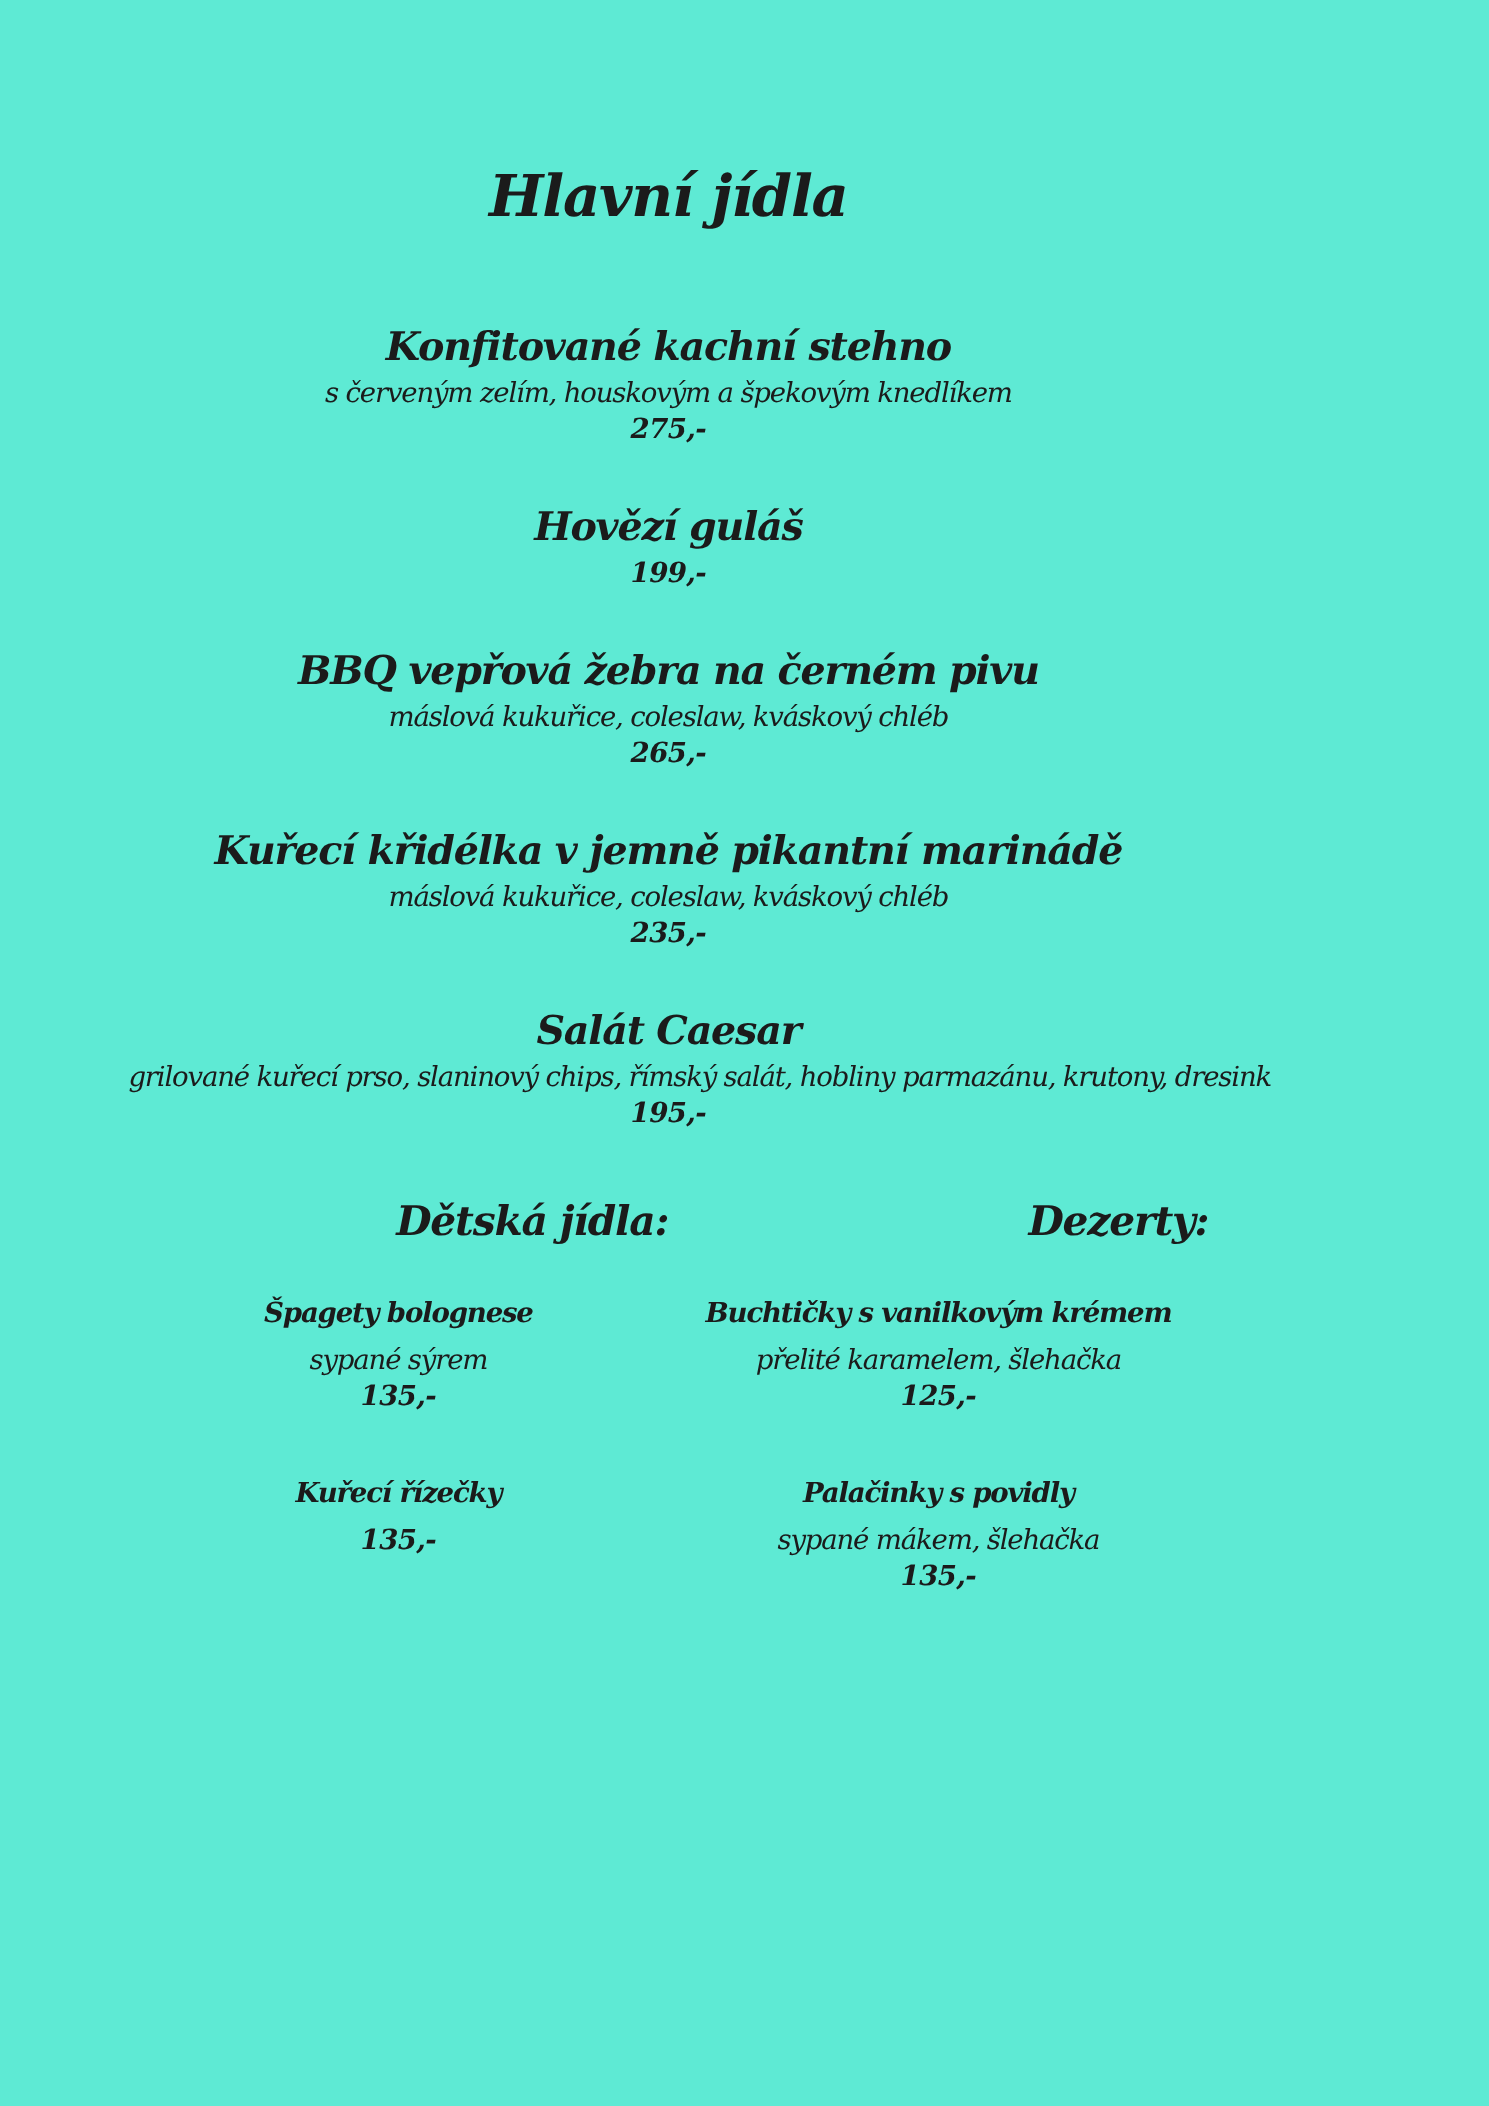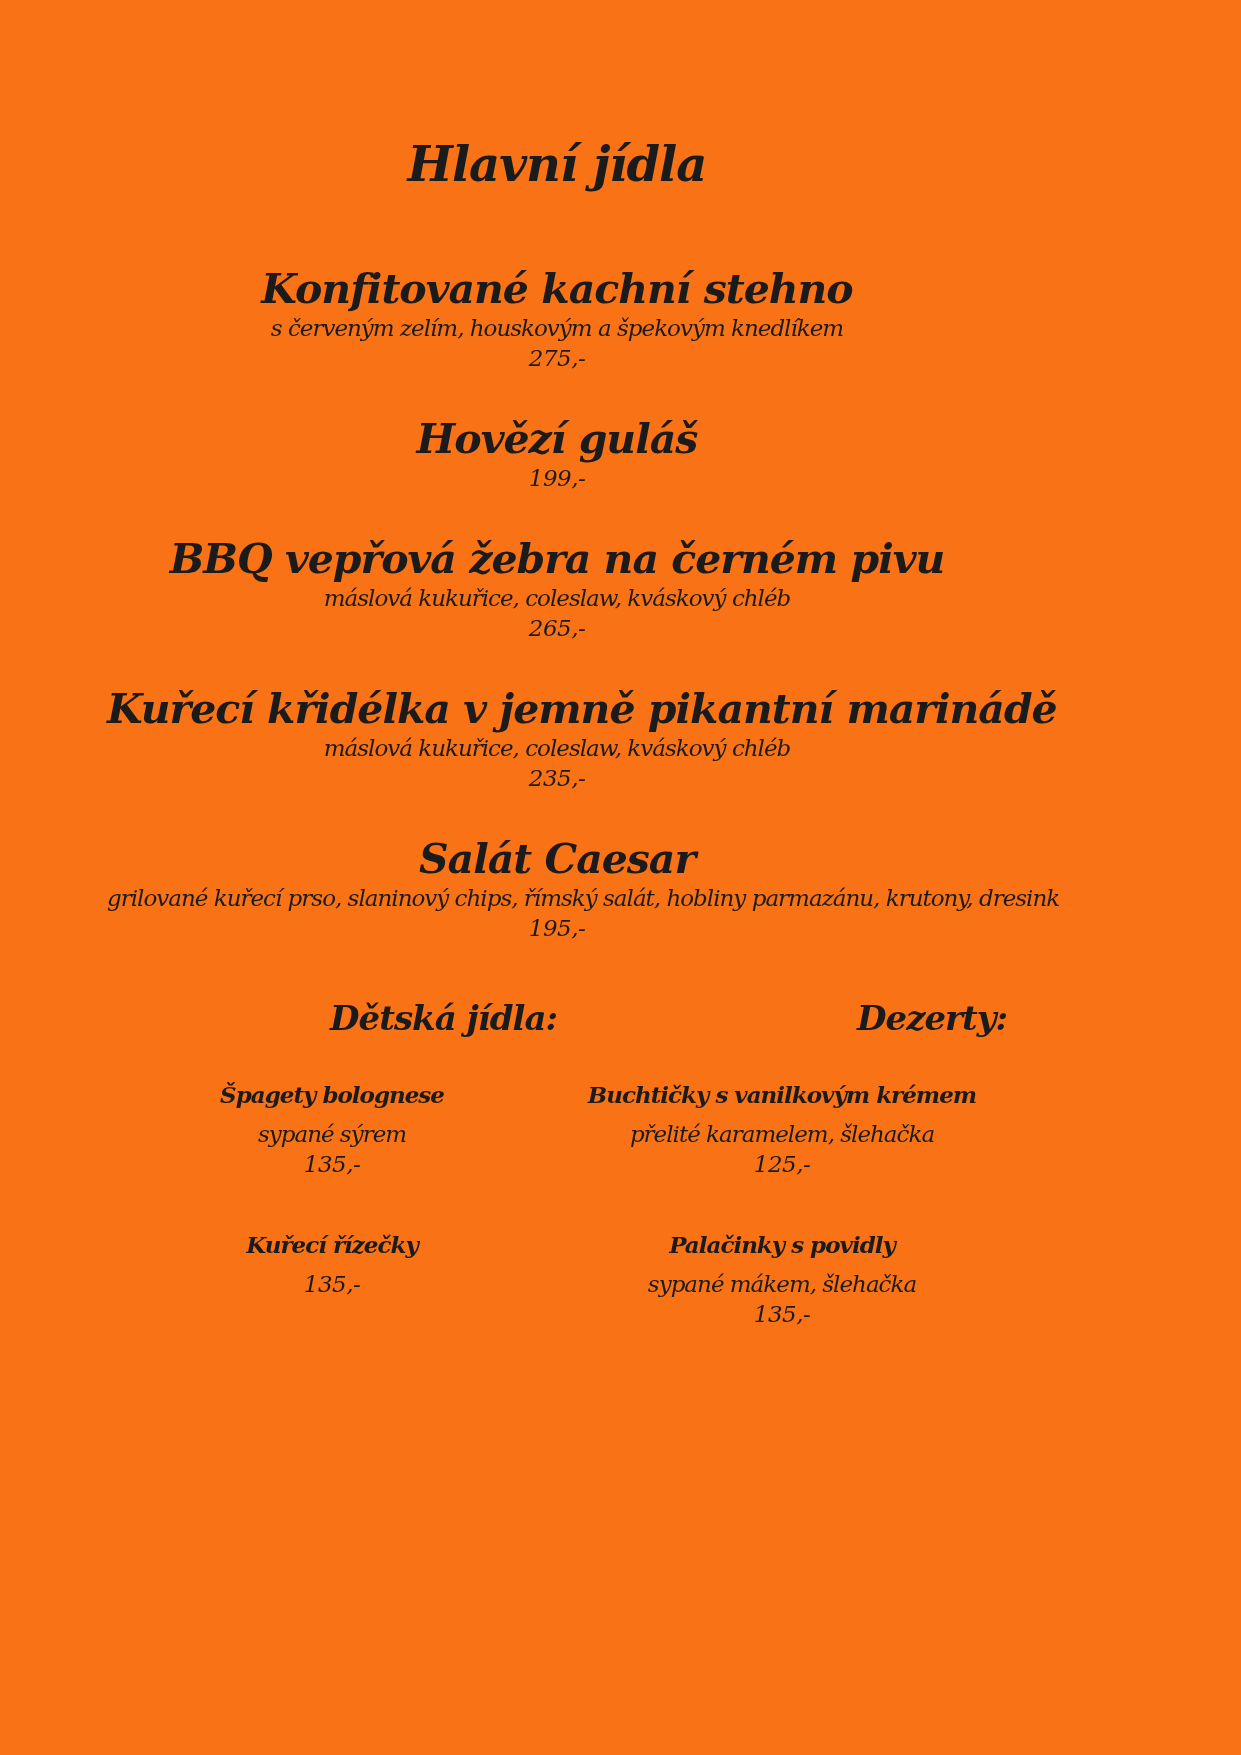--- a/index.html
+++ b/index.html
@@ -13,7 +13,7 @@
     position: relative;
     width: 1241px;
     height: 1755px;
-    background: #f97316;
+    background: #5eead4;
     overflow: hidden;
   }
   .content {

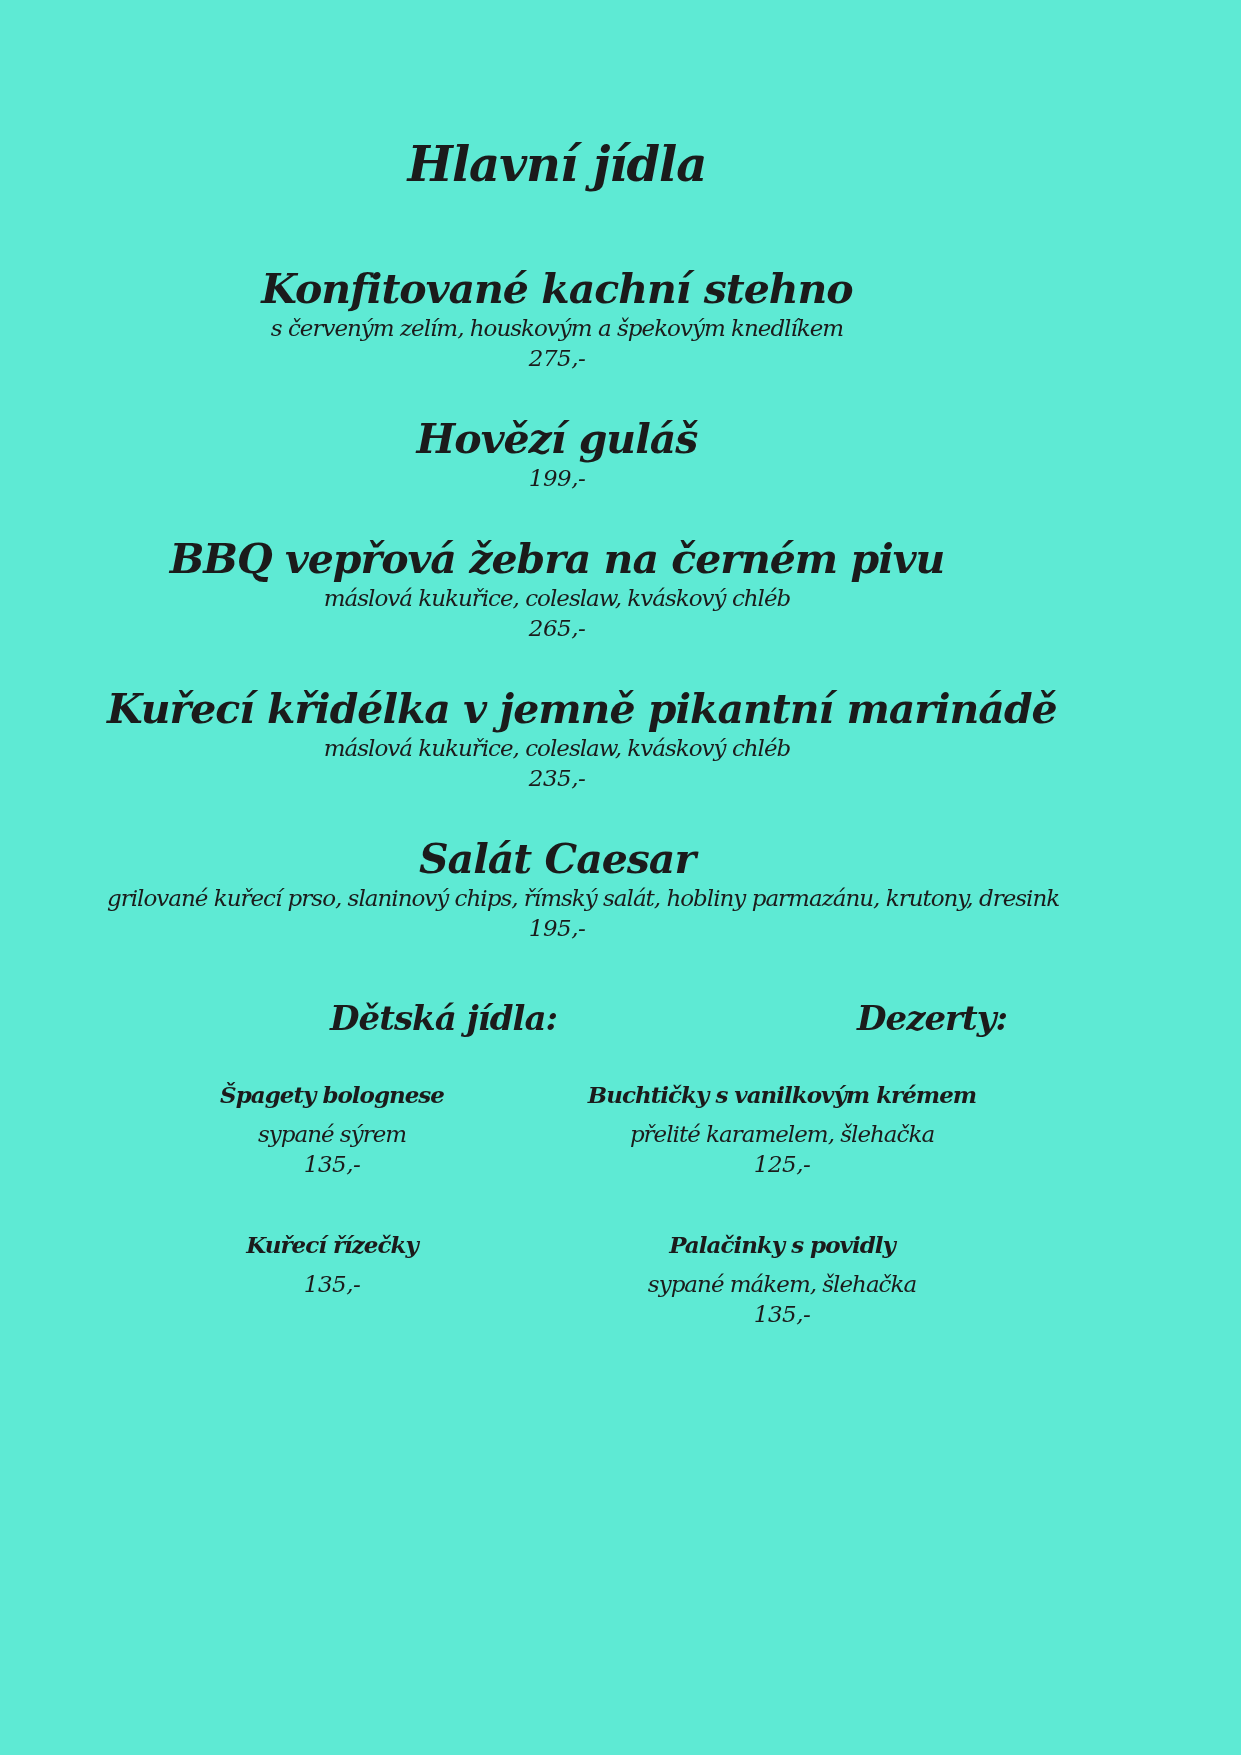--- a/index.html
+++ b/index.html
@@ -41,7 +41,7 @@
     margin-bottom: 42px;
   }
   .dish-name {
-    font-size: 41px;
+    font-size: 33px;
     line-height: 48px;
     font-weight: bold;
     font-style: italic;

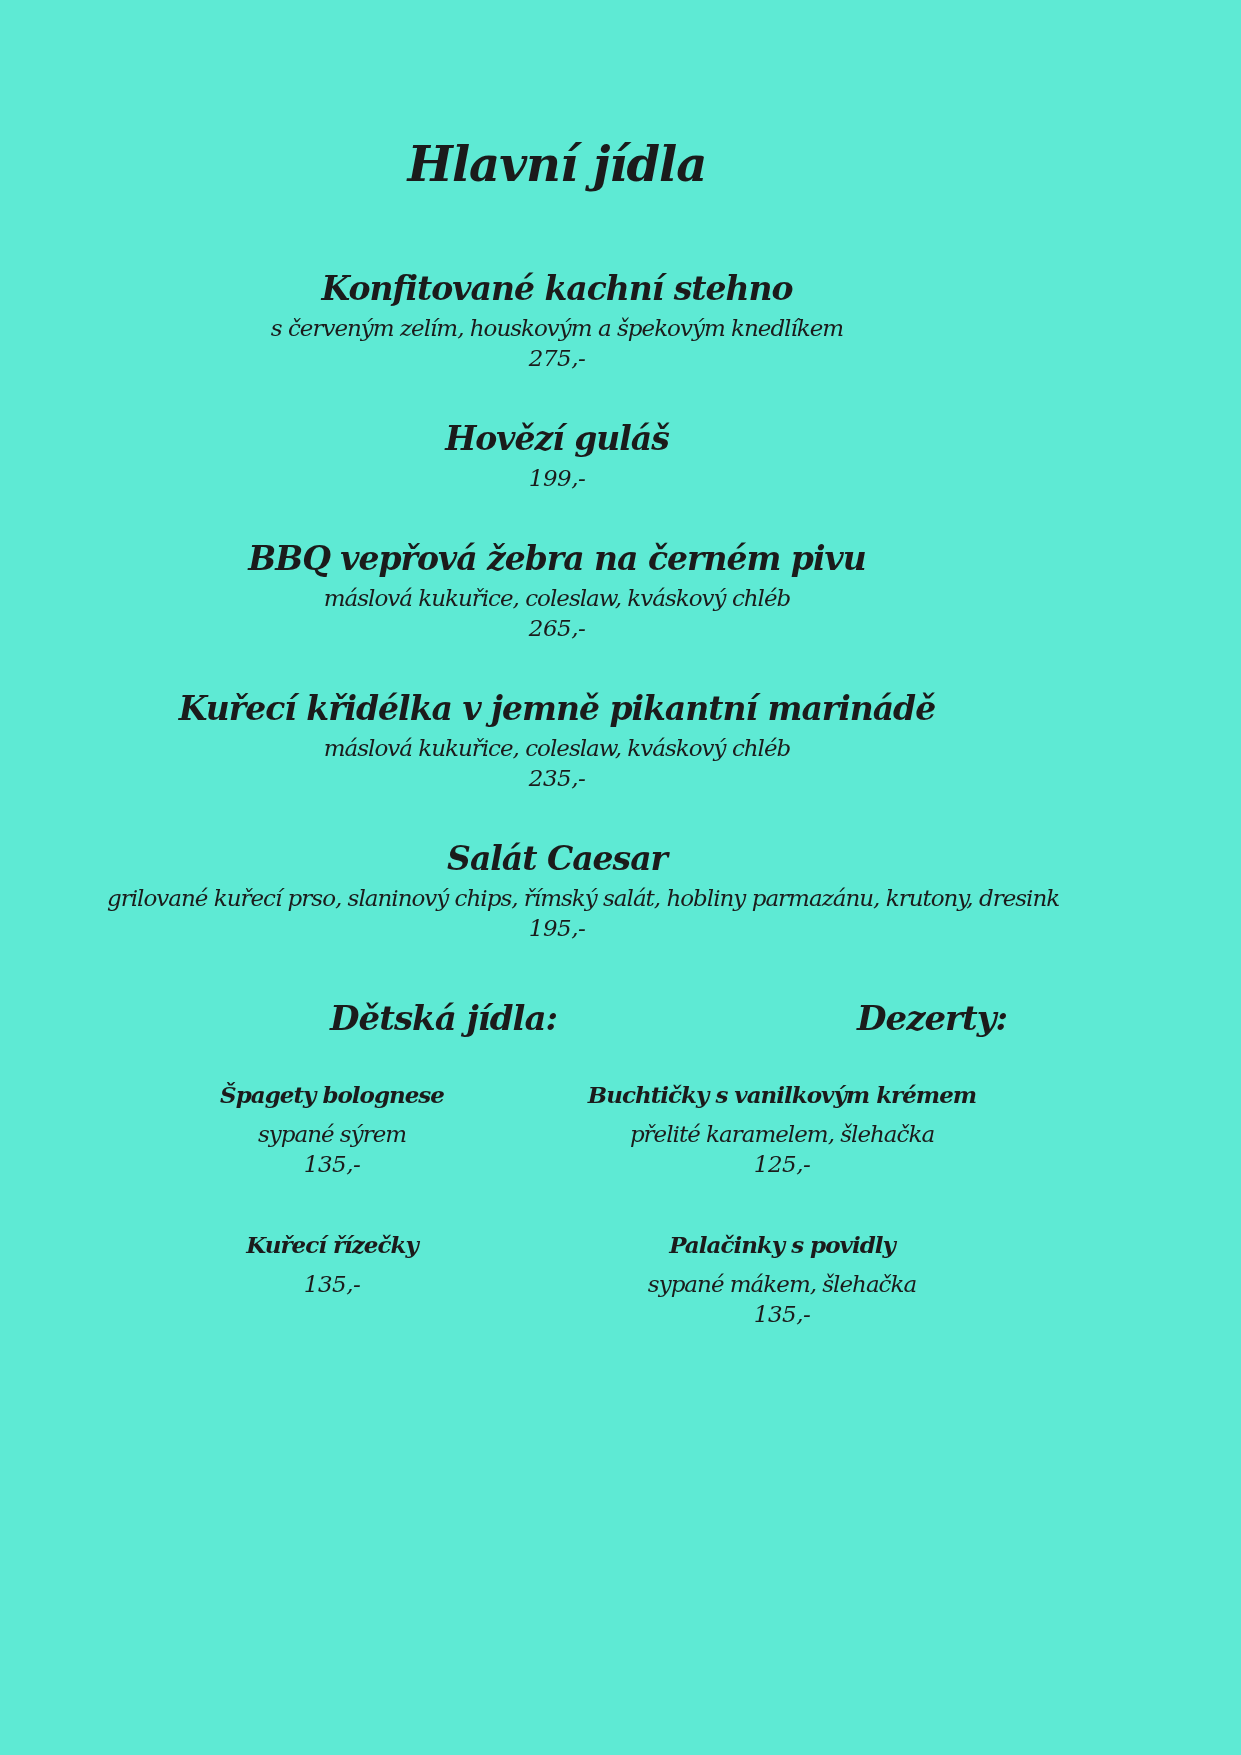--- a/index.html
+++ b/index.html
@@ -59,7 +59,7 @@
   .dish-price {
     font-size: 23px;
     line-height: 30px;
-    font-weight: normal;
+    font-weight: bold;
     font-style: italic;
     letter-spacing: -0.5px;
     text-align: center;

